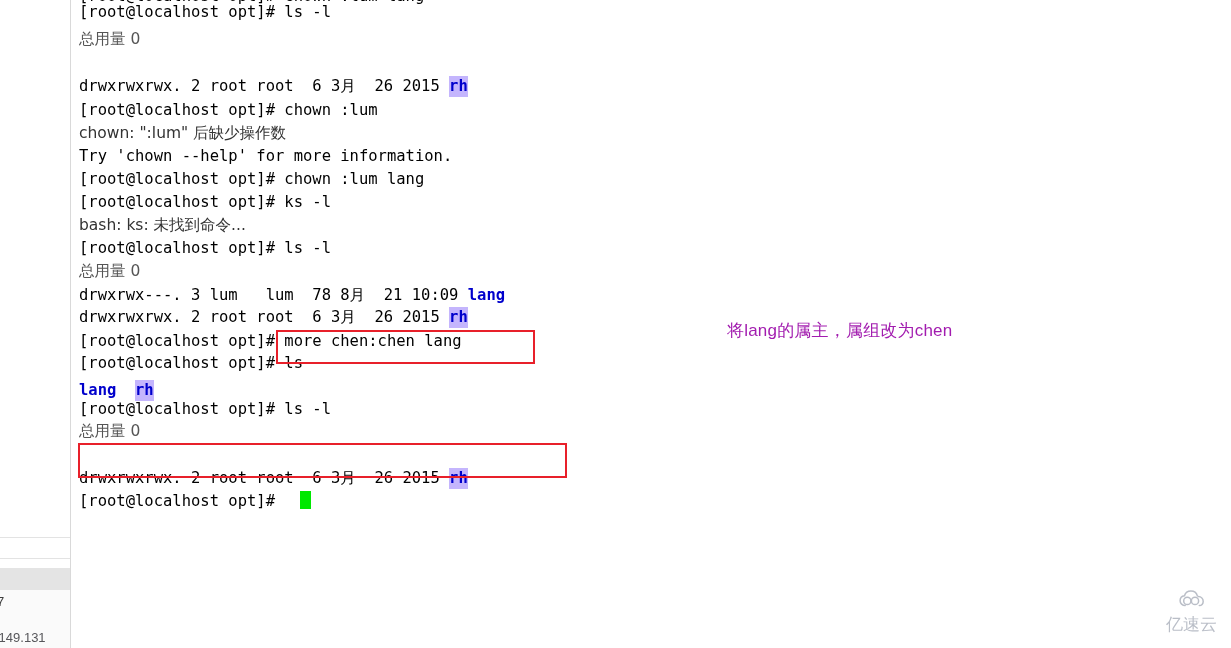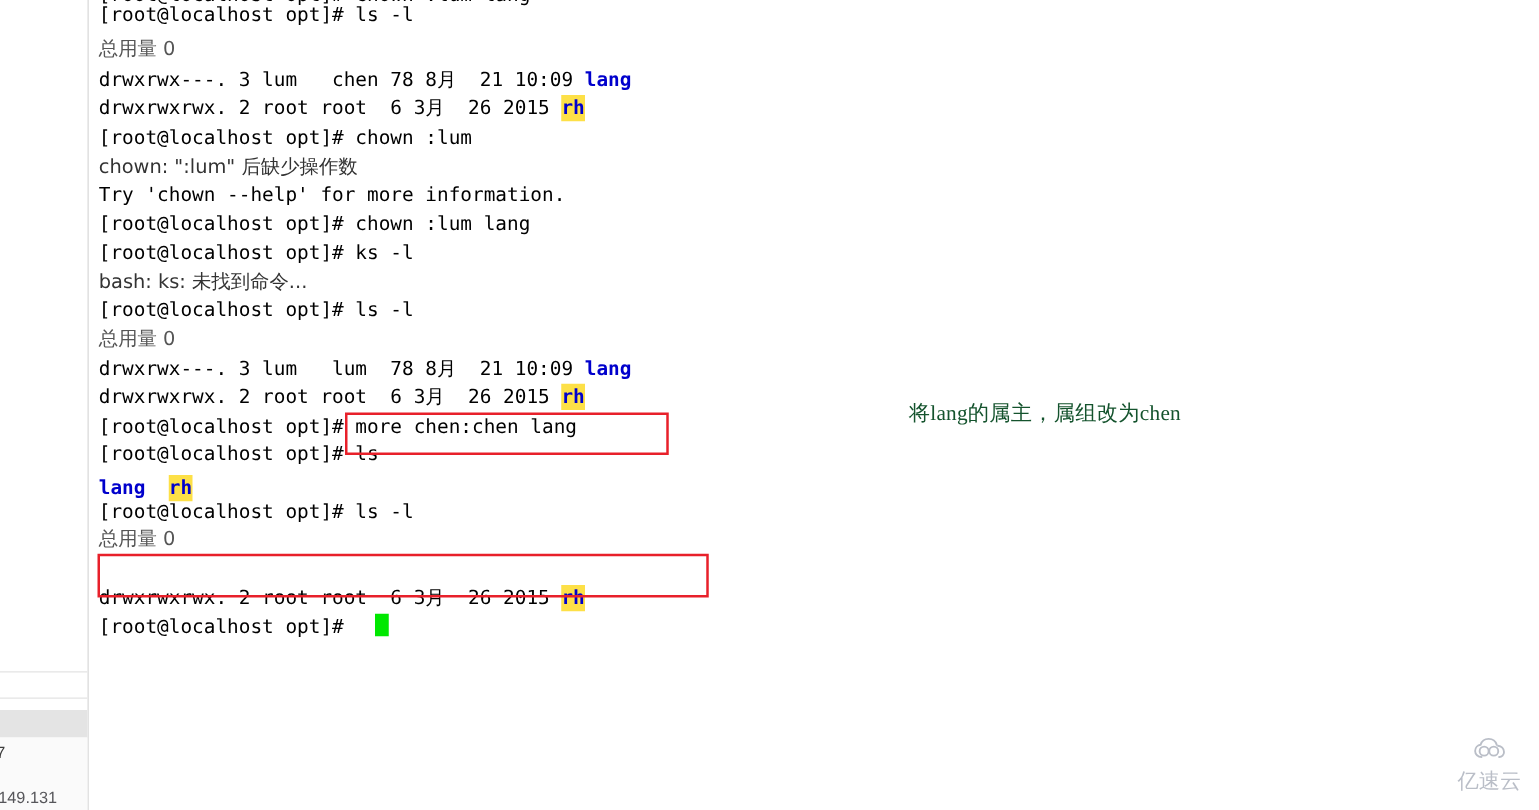--- a/index.html
+++ b/index.html
@@ -168,7 +168,6 @@
   <div class="term-line" style="top:2px;">[root@localhost opt]# ls -l</div>
   <div class="term-line" style="top:29px;"><span class="cjk">总用量 0</span></div>
 
-  <div class="term-line" style="top:54px;"><span>drwxrwx---. 3 lum   chen 78 8月  21 10:09 </span><span class="blue">lang</span></div>
   <div class="term-line" style="top:76px;"><span>drwxrwxrwx. 2 root root  6 3月  26 2015 </span><span class="greenbg">rh</span></div>
 
   <div class="term-line" style="top:100px;">[root@localhost opt]# chown :lum</div>

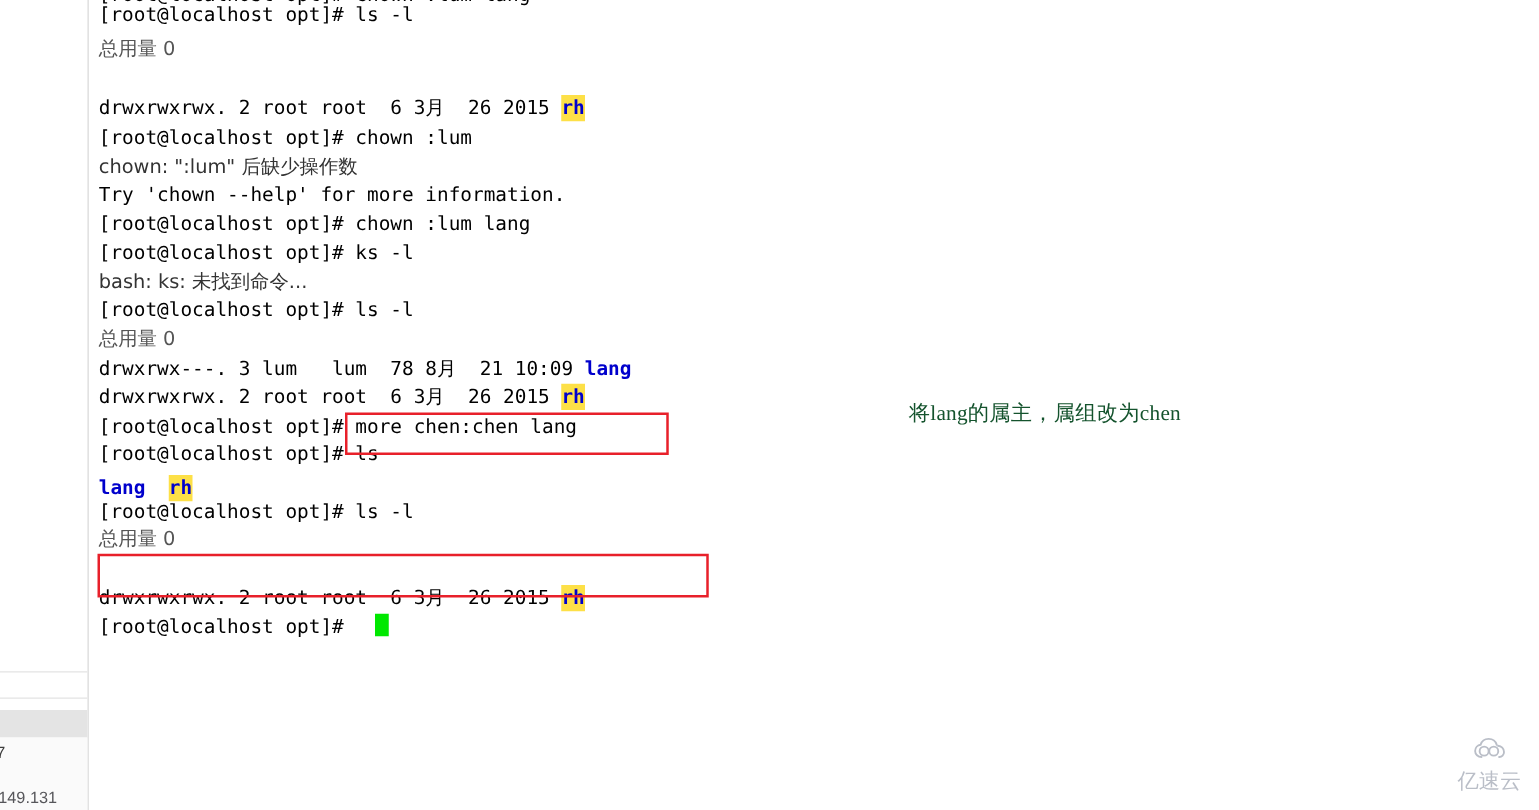--- a/index.html
+++ b/index.html
@@ -94,7 +94,7 @@
   .term-line .greenbg {
     color: #0000cc;
     font-weight: bold;
-    background: #fde047;
+    background: #c4b5fd;
     padding: 1px 0 2px 0;
   }
   .term-line .cjk {

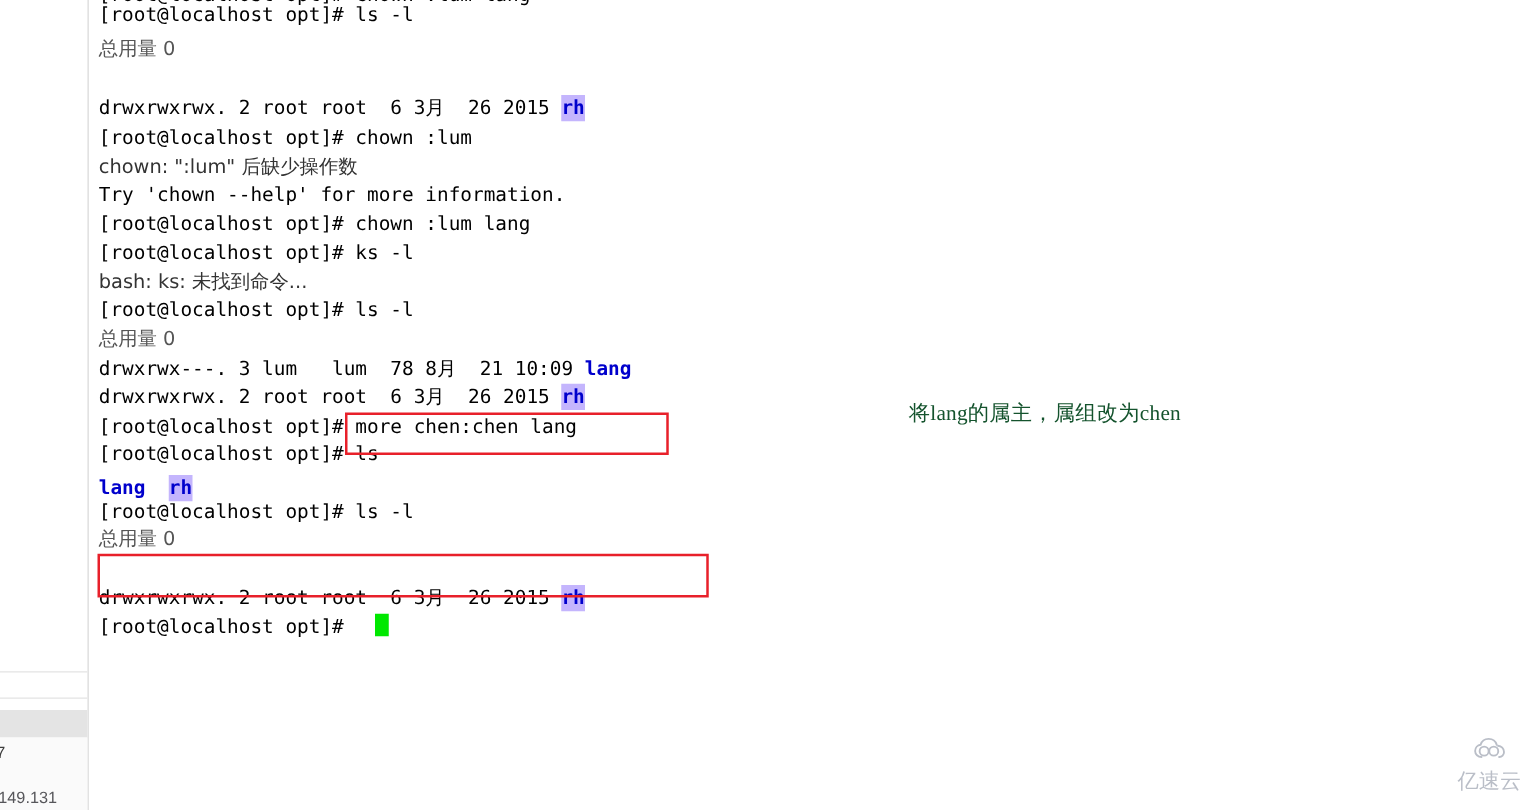--- a/index.html
+++ b/index.html
@@ -121,9 +121,9 @@
   }
   #annotation-text {
     position: absolute;
-    font-family: Liberation Serif, serif;
+    font-family: Liberation Sans, sans-serif;
     font-size: 17px;
-    color: #14532d;
+    color: #a21caf;
     white-space: nowrap;
     letter-spacing: 0.2px;
   }

